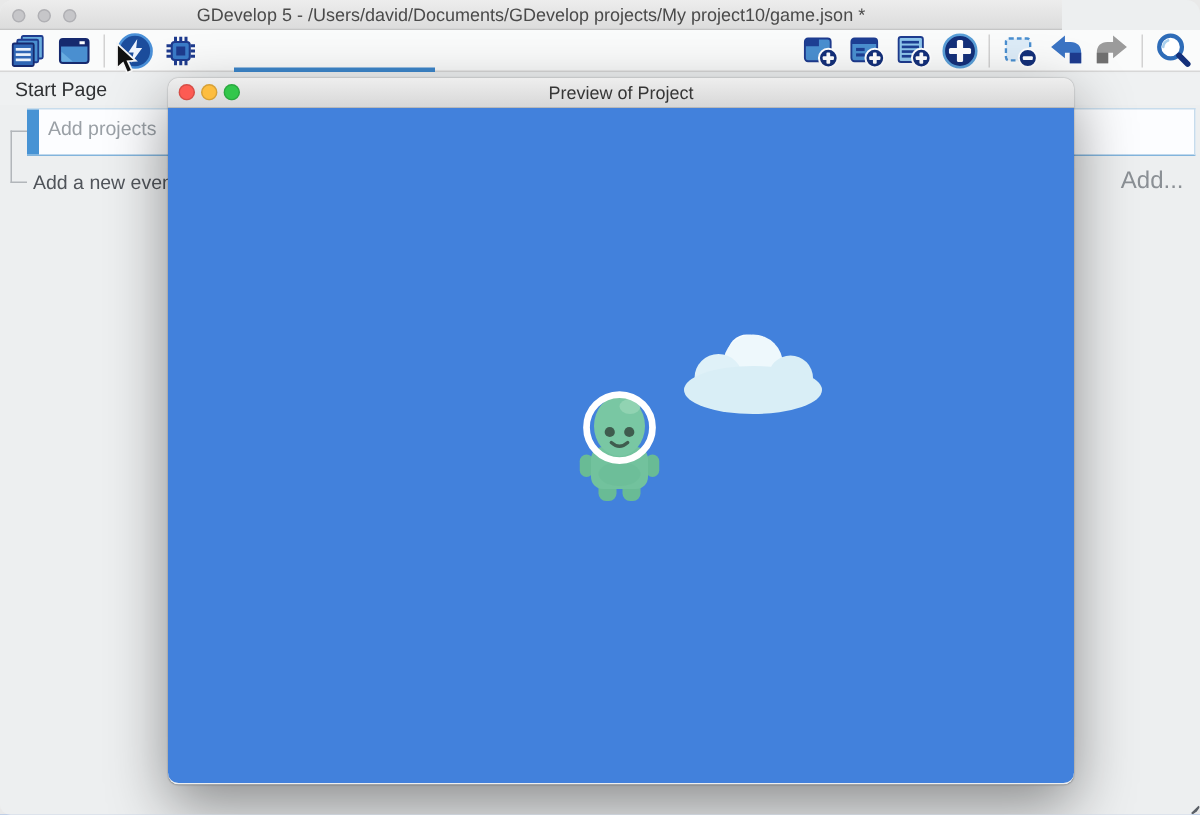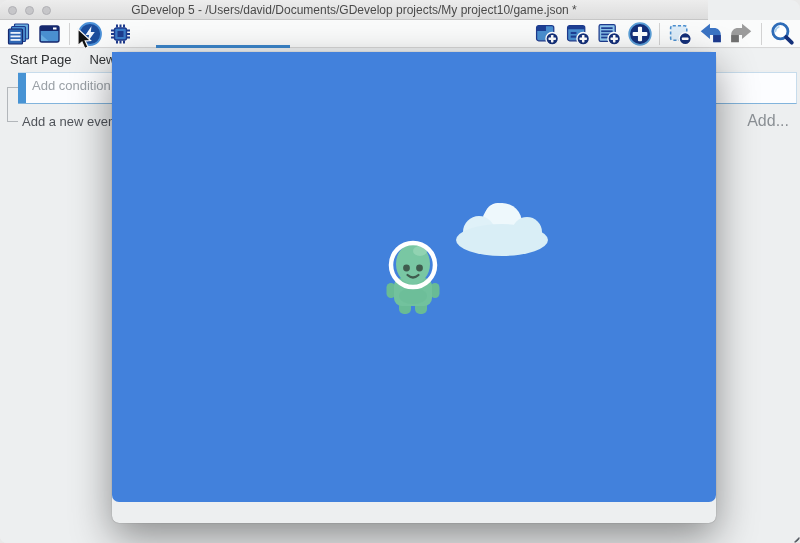--- a/index.html
+++ b/index.html
@@ -26,7 +26,7 @@
   
   .tab-indicator { position:absolute; left:156px; top:45px; width:134px; height:3px; background:#3c86cb; z-index:3; }
   .tabbar { position:absolute; left:0; top:49px; width:800px; height:21px; background:#eff1f2; display:flex; align-items:center; }
-  .tab { font-size:13px; color:#2f3133; padding:0 0; height:21px; display:flex; align-items:center; white-space:nowrap; }
+  .tab { font-size:13px; color:#2f3133; padding:0 30px; height:21px; display:flex; align-items:center; white-space:nowrap; }
   .tab.t1 { padding-left:10px; }
   .tab.t2 { padding-left:18px; }
 

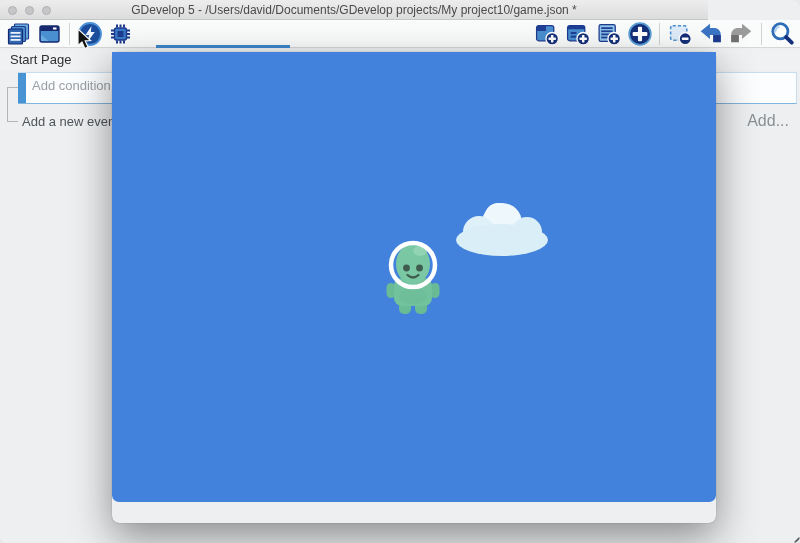--- a/index.html
+++ b/index.html
@@ -229,6 +229,14 @@
   </div>
 
   <div class="preview">
+    <div class="pw-titlebar">
+      <div class="pw-lights">
+        <div class="pw-light" style="background:#fd5b53"></div>
+        <div class="pw-light" style="background:#fdbd3f"></div>
+        <div class="pw-light" style="background:#32c74b"></div>
+      </div>
+      <div class="pw-title">Preview of Project</div>
+    </div>
 
     <div class="pw-canvas" style="background: rgb(66, 129, 220);">
 

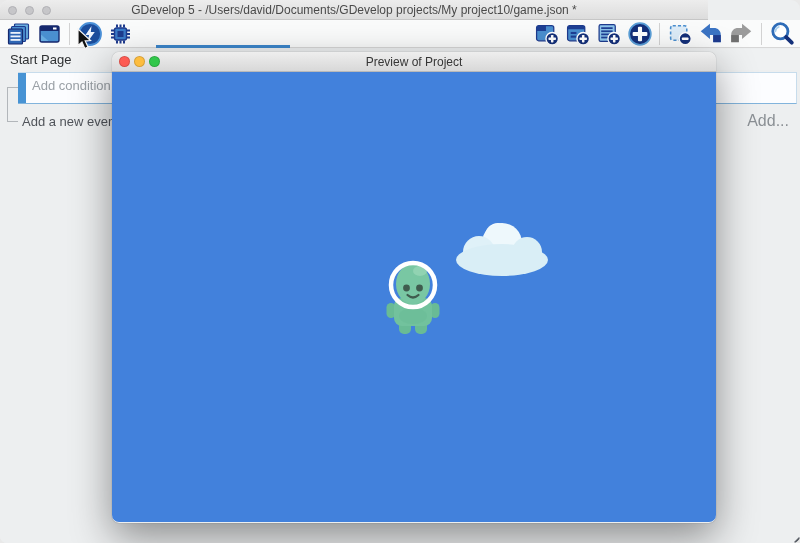--- a/index.html
+++ b/index.html
@@ -219,7 +219,7 @@
   <div class="events">
     <div class="event-row">
       <div class="event-strip"></div>
-      <div class="event-cond">Add condition</div>
+      <div class="event-cond">Add projects</div>
     </div>
     <div class="tree-bracket"></div>
     <div class="add-row">

